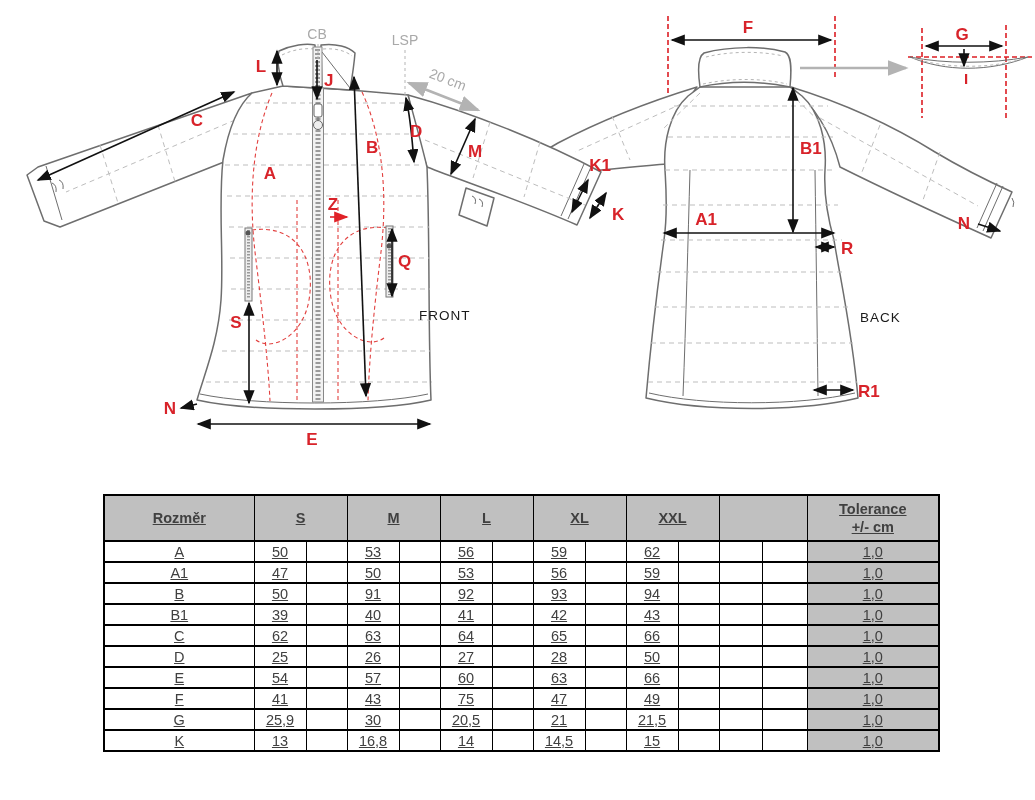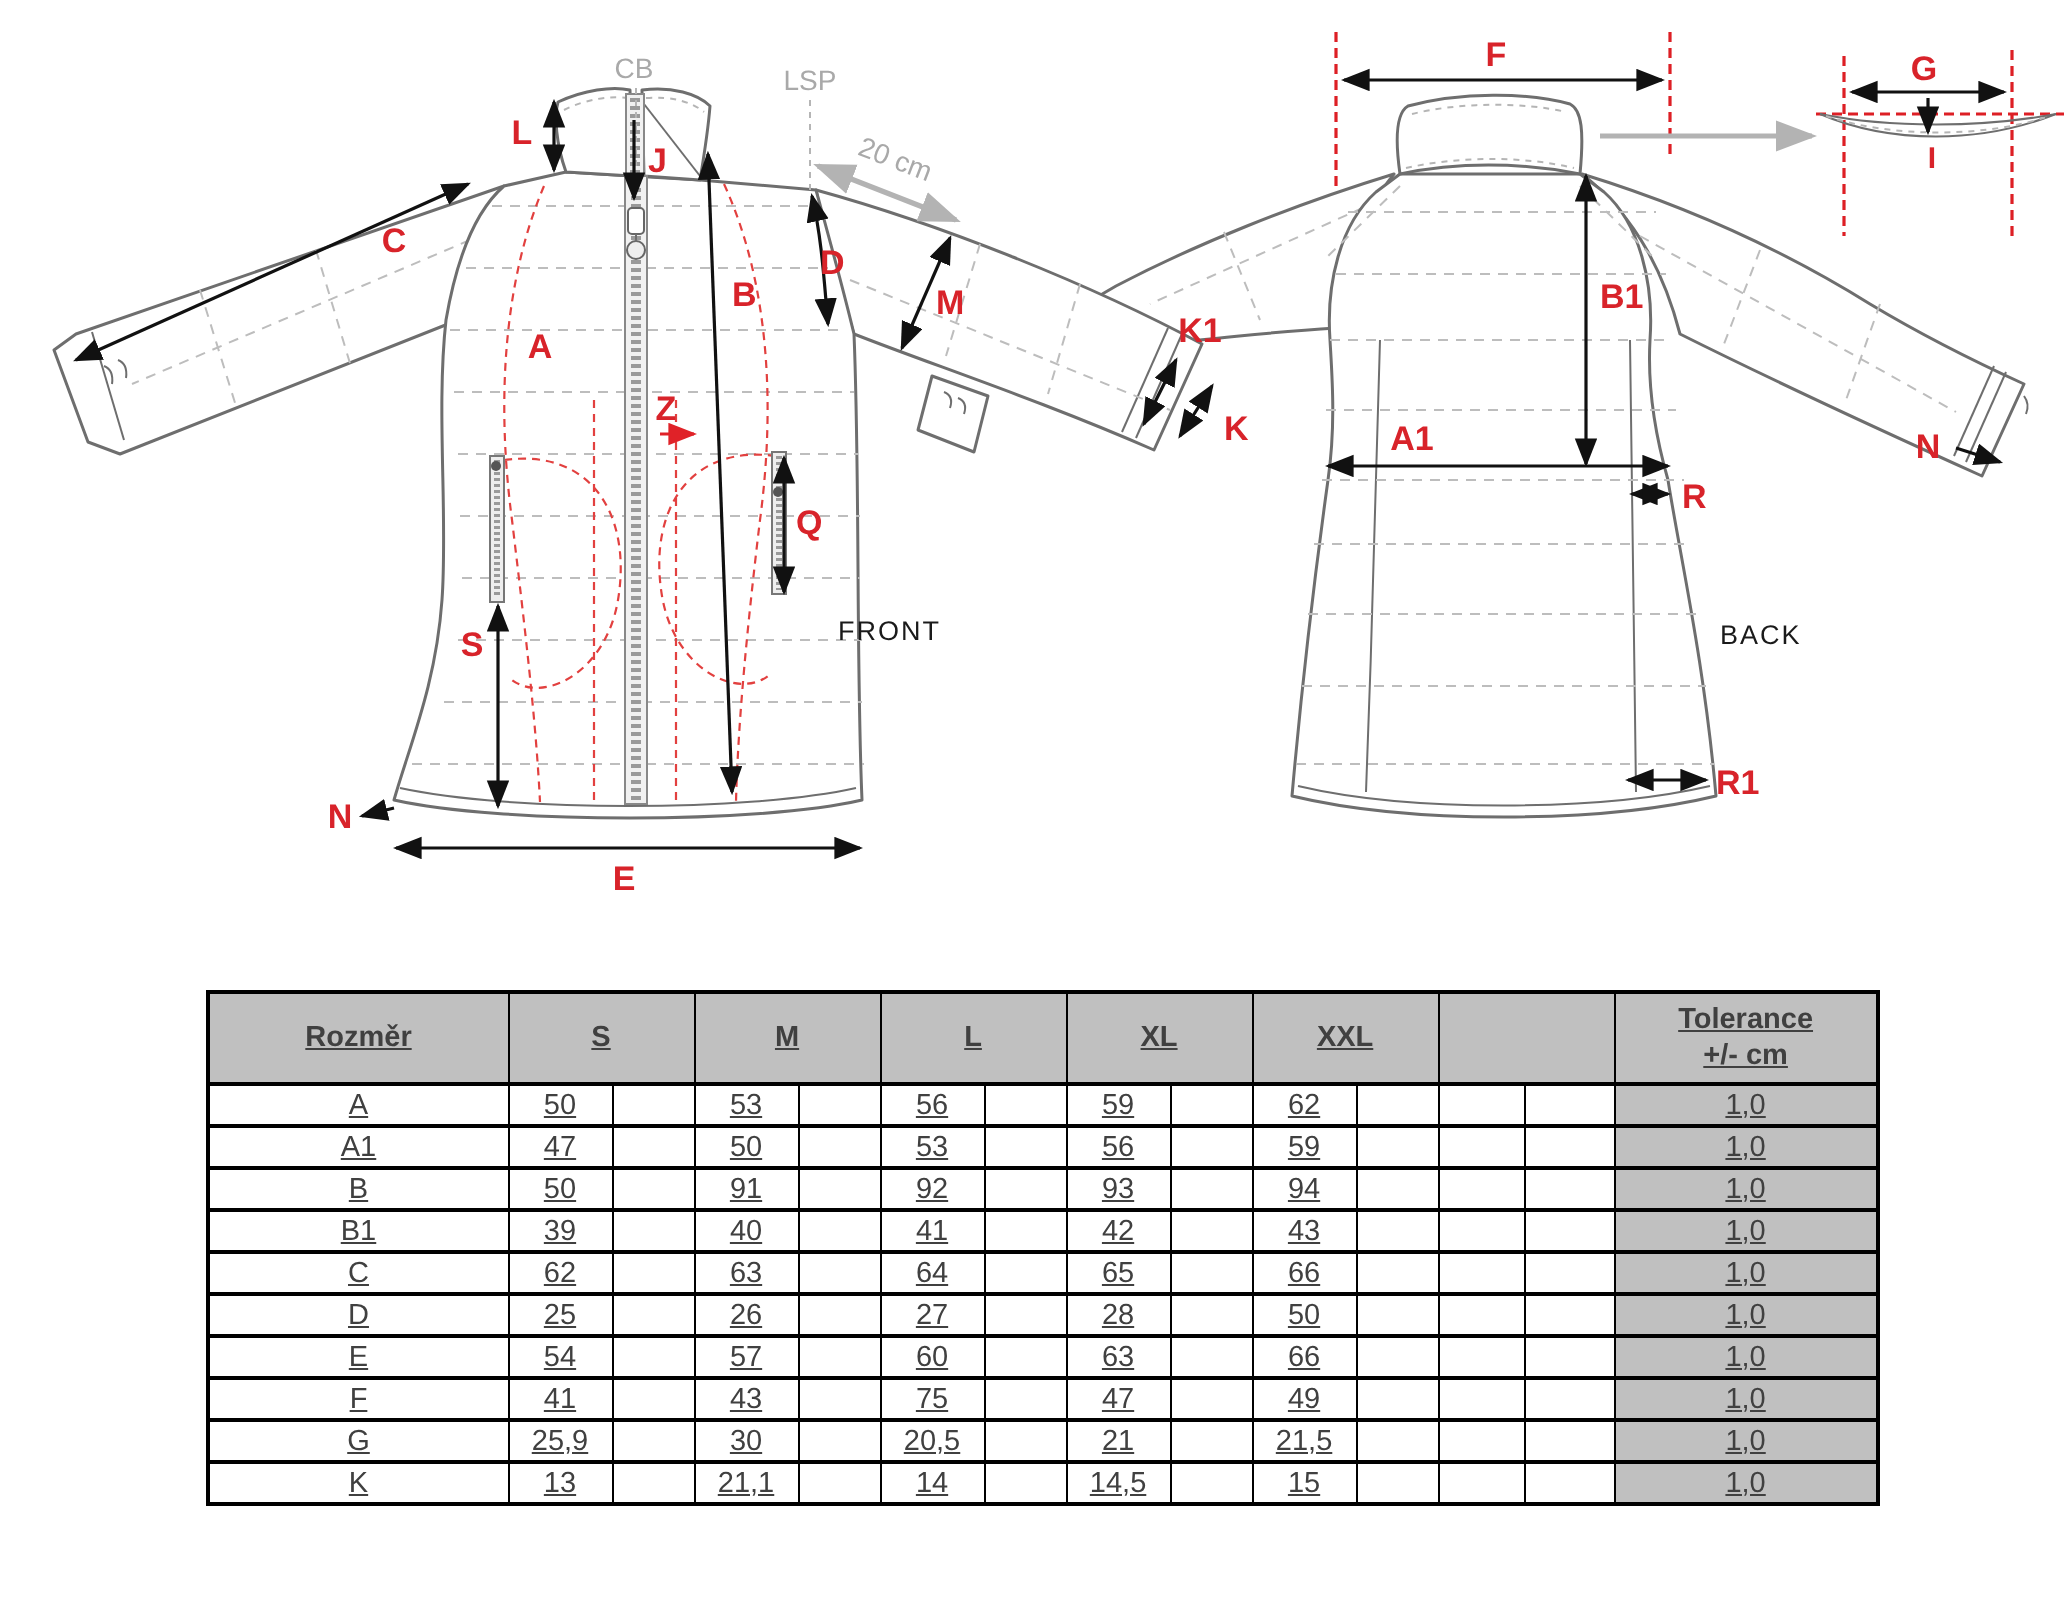--- a/index.html
+++ b/index.html
@@ -400,7 +400,7 @@
       <td>K</td>
       <td>13</td>
           <td></td>
-      <td>21,1</td>
+      <td>16,8</td>
           <td></td>
       <td>14</td>
           <td></td>

